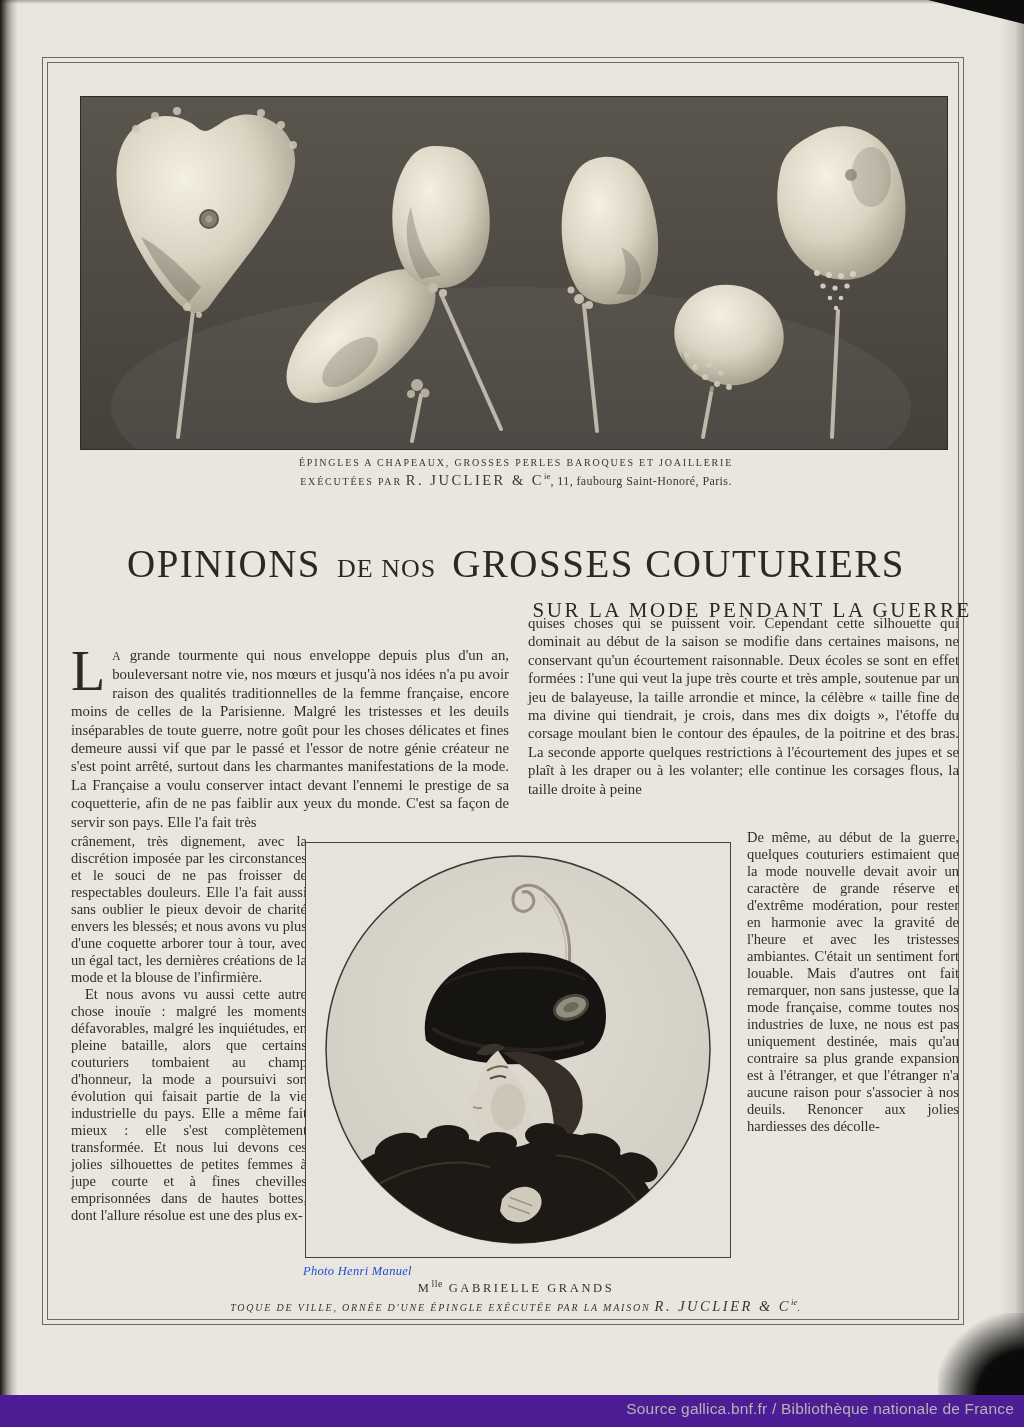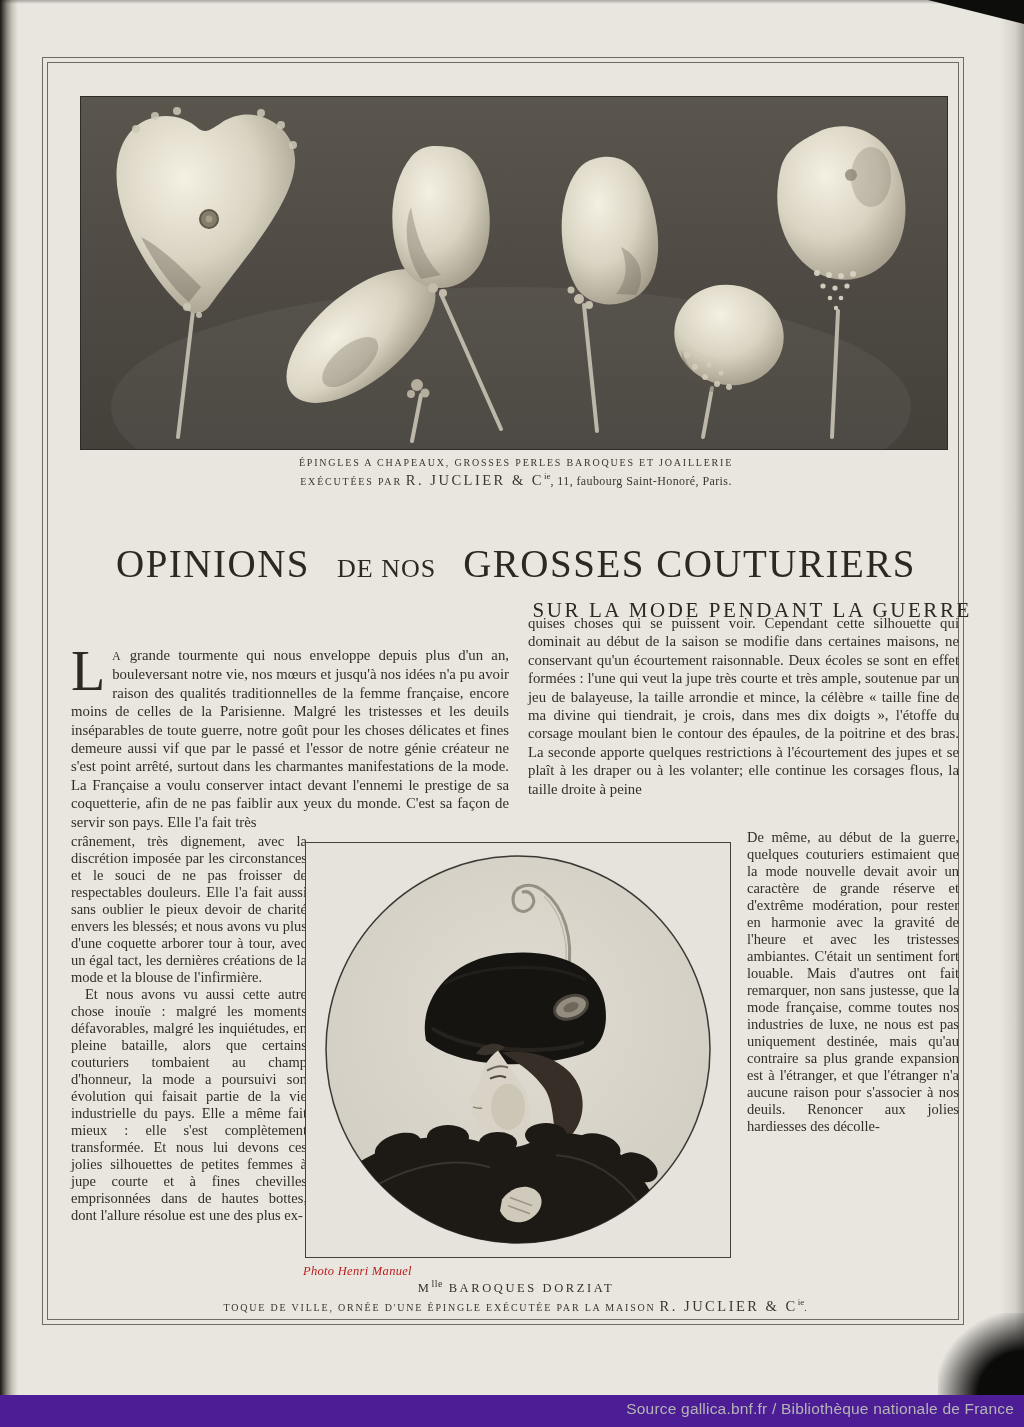--- a/index.html
+++ b/index.html
@@ -36,7 +36,7 @@
   
   .title{position:absolute;left:60px;top:541px;width:912px;text-align:center;white-space:nowrap;color:#2c2822;}
   .t-big{font-size:39px;letter-spacing:1.5px;}
-  .t-small{font-size:26px;letter-spacing:1px;margin:0 19px;}
+  .t-small{font-size:26px;letter-spacing:1px;margin:0 8px;}
   .subtitle{position:absolute;left:60px;top:598px;width:912px;text-align:right;
     font-size:21px;letter-spacing:2.6px;color:#2c2822;}
   

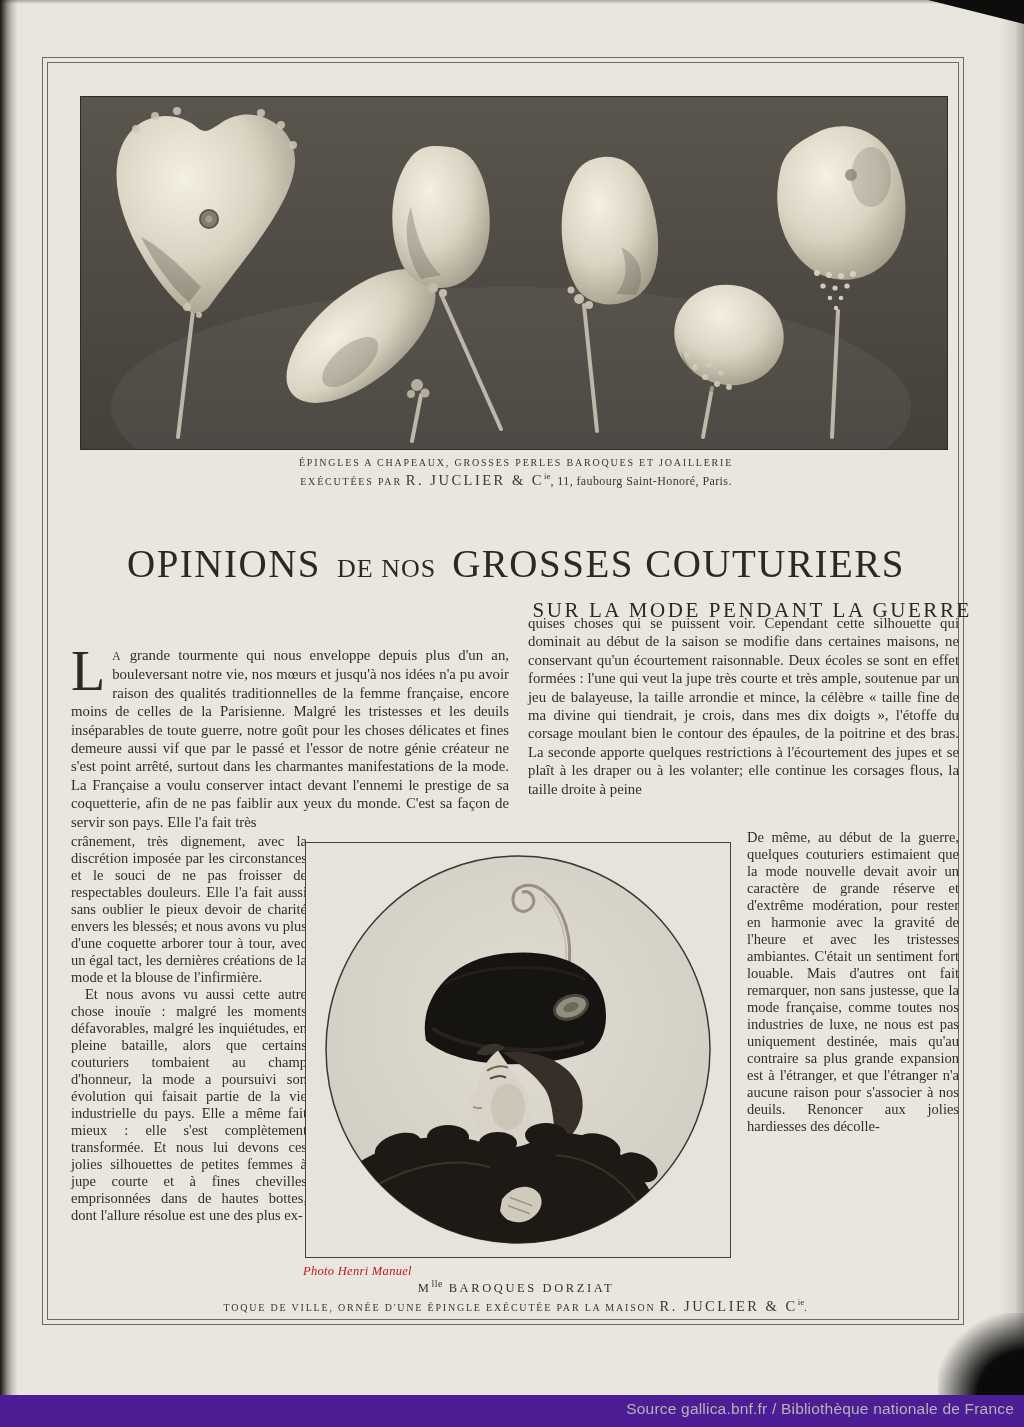--- a/index.html
+++ b/index.html
@@ -53,7 +53,7 @@
   .portrait-figure{position:absolute;left:305px;top:842px;width:424px;height:414px;
     border:1.5px solid #44403a;background:#e6e3dc;}
   .portrait-figure svg{display:block;width:100%;height:100%;}
-  .photo-credit{position:absolute;left:303px;top:1264px;font-style:italic;font-size:12.5px;color:#b91c1c;letter-spacing:.3px;}
+  .photo-credit{position:absolute;left:303px;top:1264px;font-style:italic;font-size:12.5px;color:#1d4ed8;letter-spacing:.3px;}
   .sitter{position:absolute;left:60px;top:1278px;width:912px;text-align:center;
     font-size:12.5px;letter-spacing:2.6px;color:#35312a;}
   .sitter sup{font-size:10px;letter-spacing:.5px;}

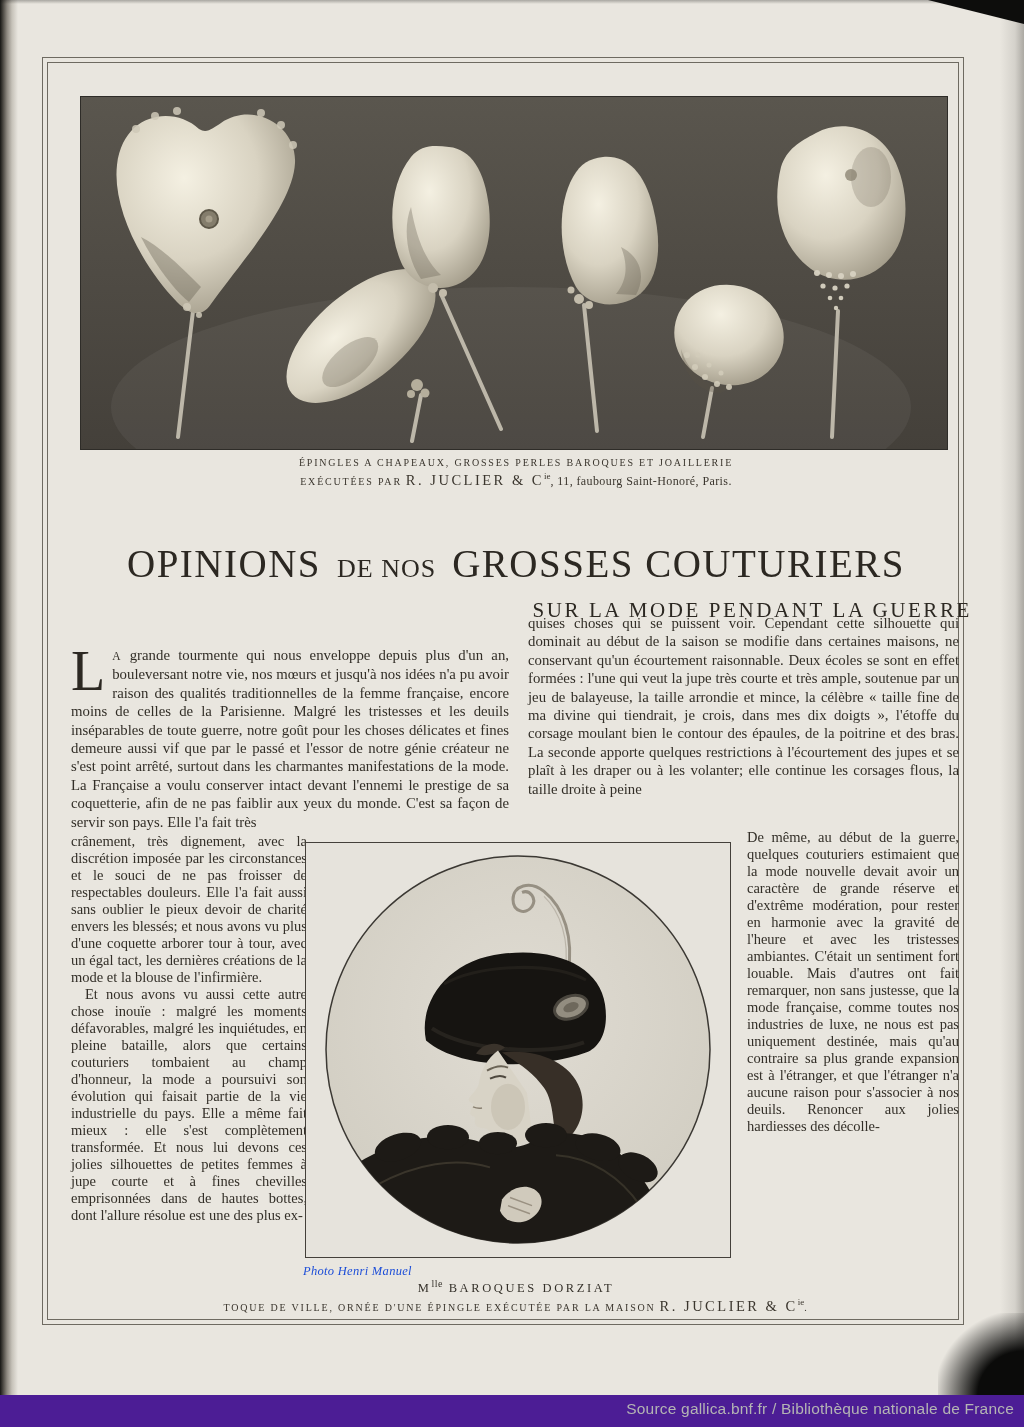--- a/index.html
+++ b/index.html
@@ -269,7 +269,7 @@
 
 <div class="photo-credit">Photo Henri Manuel</div>
 <div class="sitter"><span>M</span><sup>lle</sup>
-  <span>BAROQUES DORZIAT</span></div>
+  <span>GABRIELLE GRANDS</span></div>
 <div class="toque-caption"><span class="cap-sc">TOQUE DE VILLE, ORNÉE D'UNE ÉPINGLE EXÉCUTÉE PAR LA MAISON</span>
   <span class="cap-name">R. JUCLIER &amp; C</span><sup class="cap-sup">ie</sup><span class="cap-sc">.</span></div>
 

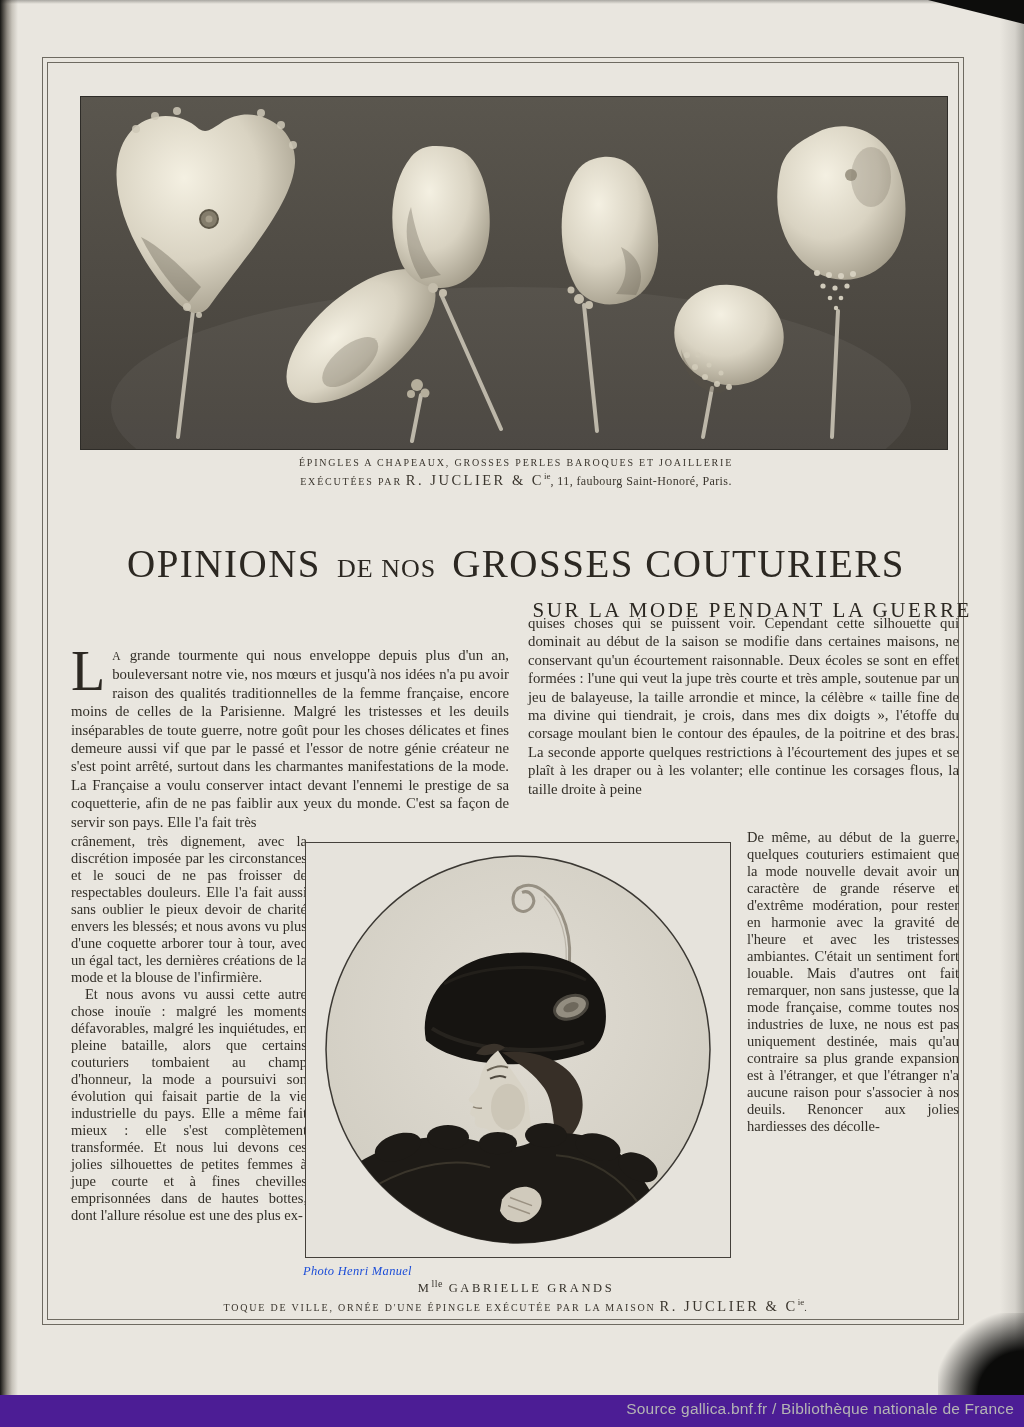--- a/index.html
+++ b/index.html
@@ -57,7 +57,7 @@
   .sitter{position:absolute;left:60px;top:1278px;width:912px;text-align:center;
     font-size:12.5px;letter-spacing:2.6px;color:#35312a;}
   .sitter sup{font-size:10px;letter-spacing:.5px;}
-  .toque-caption{position:absolute;left:60px;top:1297px;width:912px;text-align:center;color:#3b362e;}
+  .toque-caption{position:absolute;left:60px;top:1297px;width:912px;text-align:center;color:#3b362e;font-style:italic;}
   
   .footer{position:absolute;left:0;bottom:0;width:1024px;height:32px;background:#4c1d95;z-index:7;}
   .footer-text{position:absolute;right:10px;top:5px;

